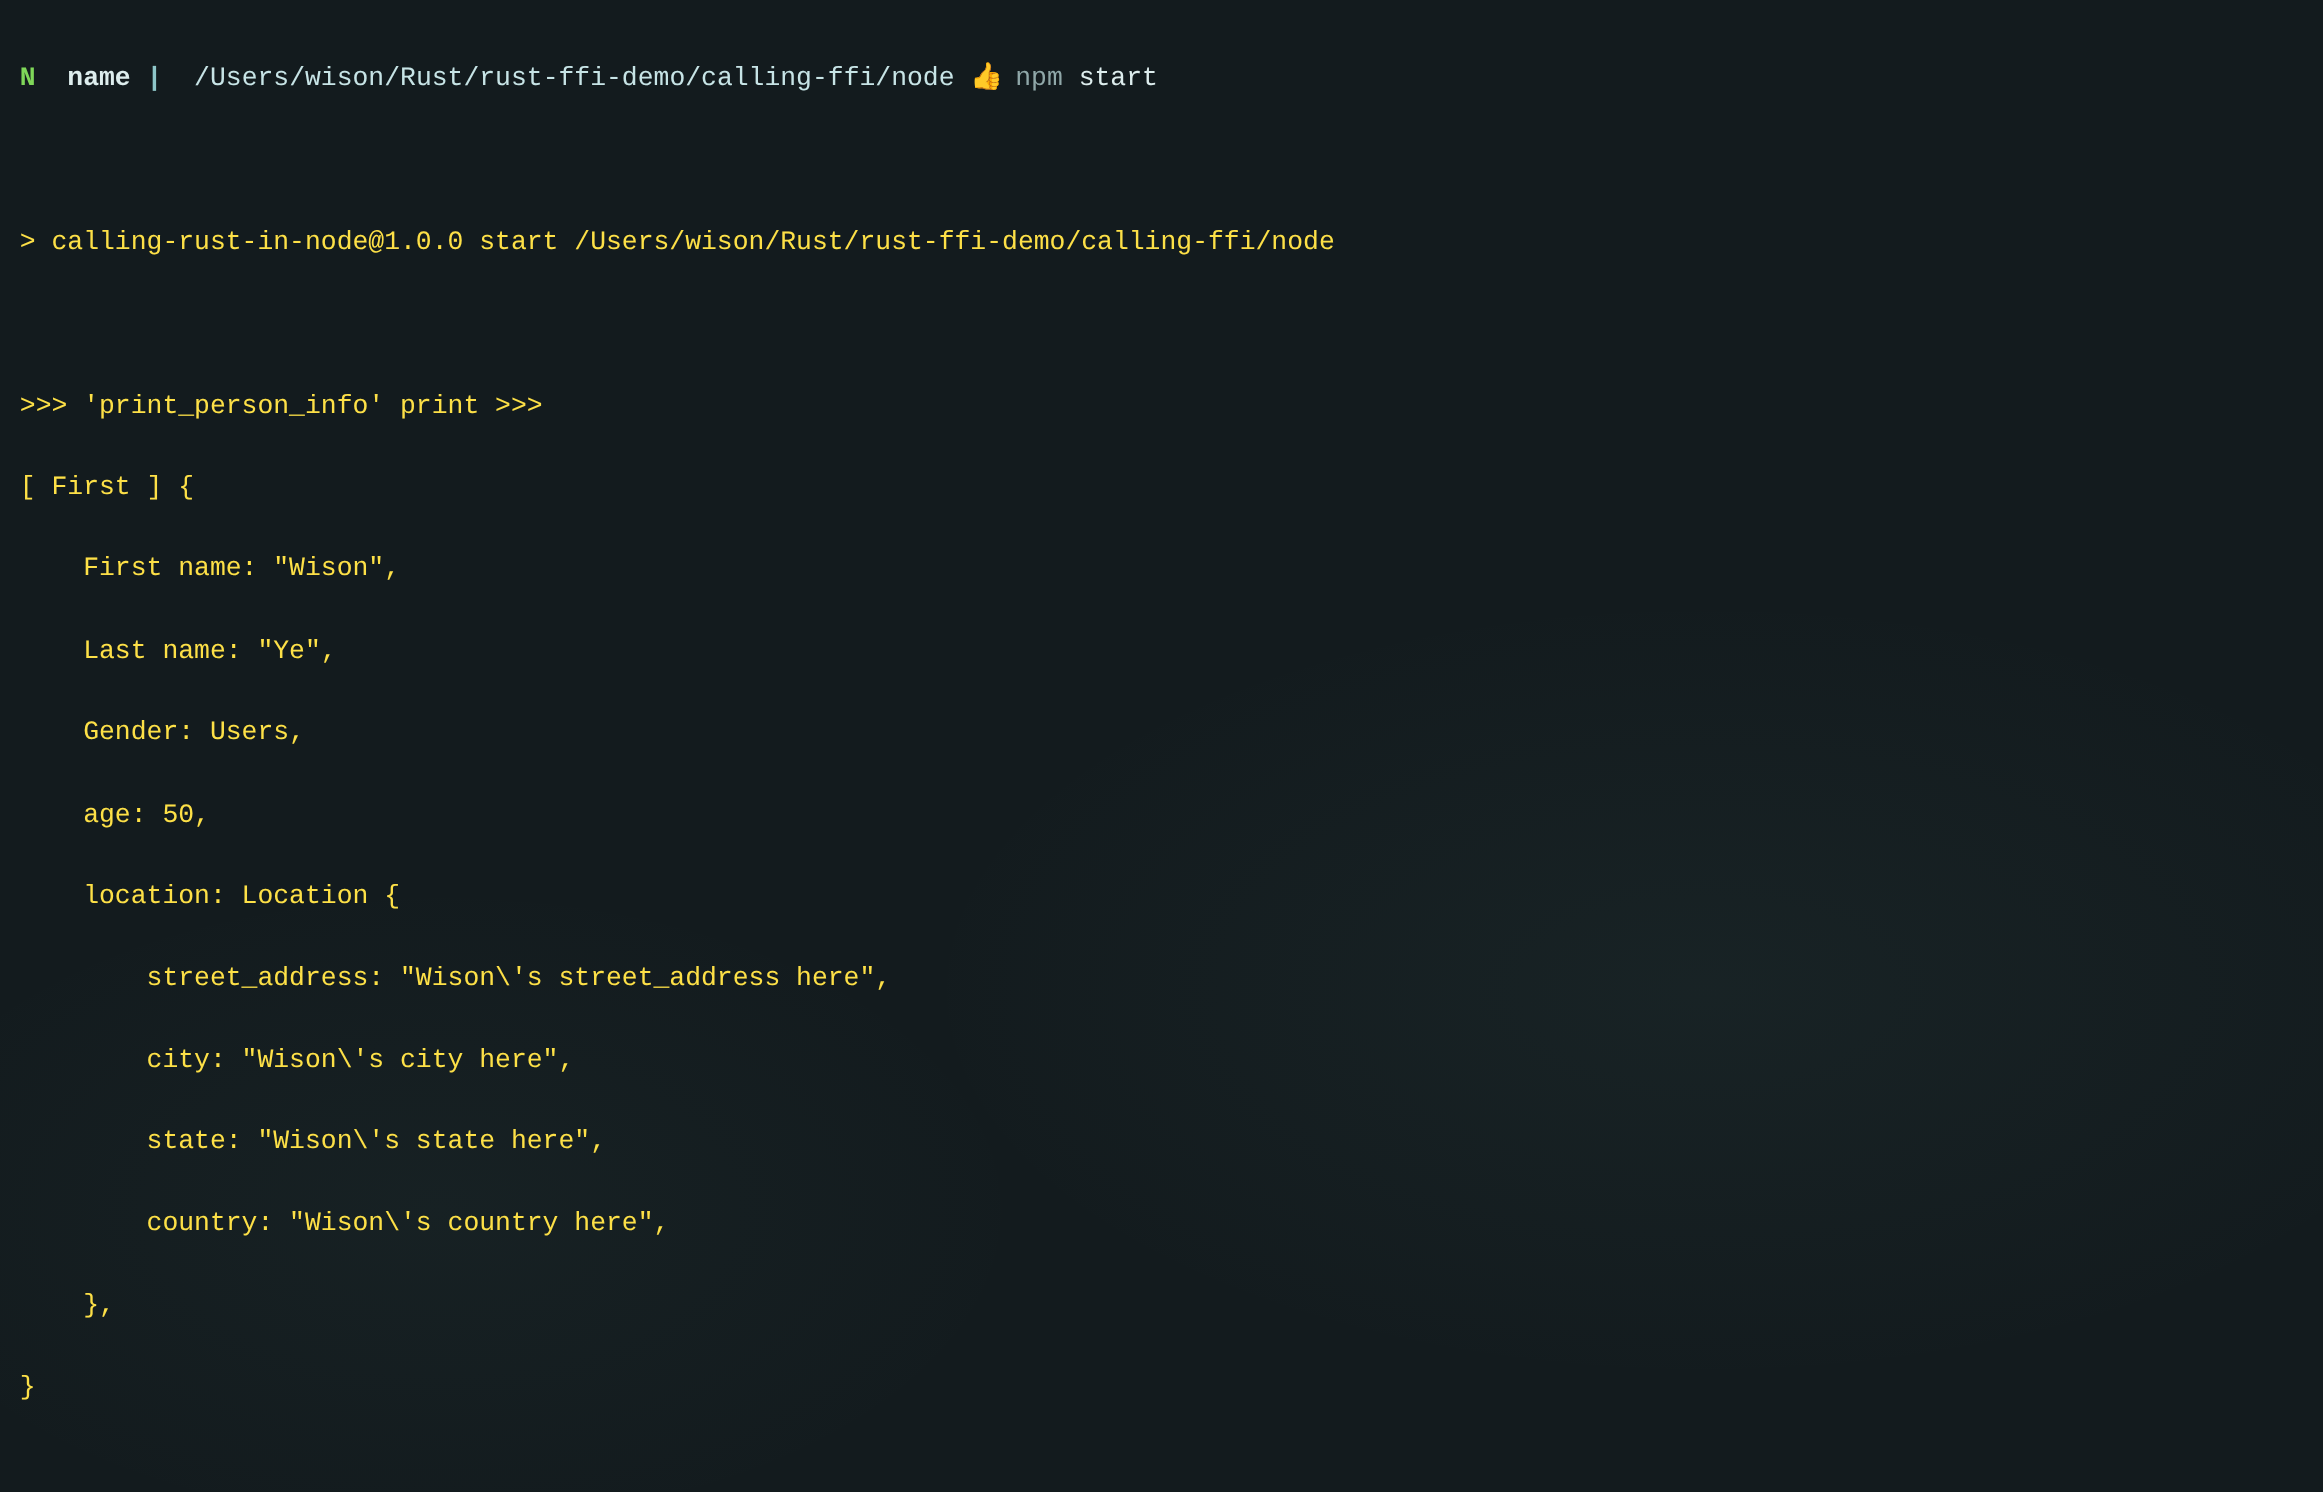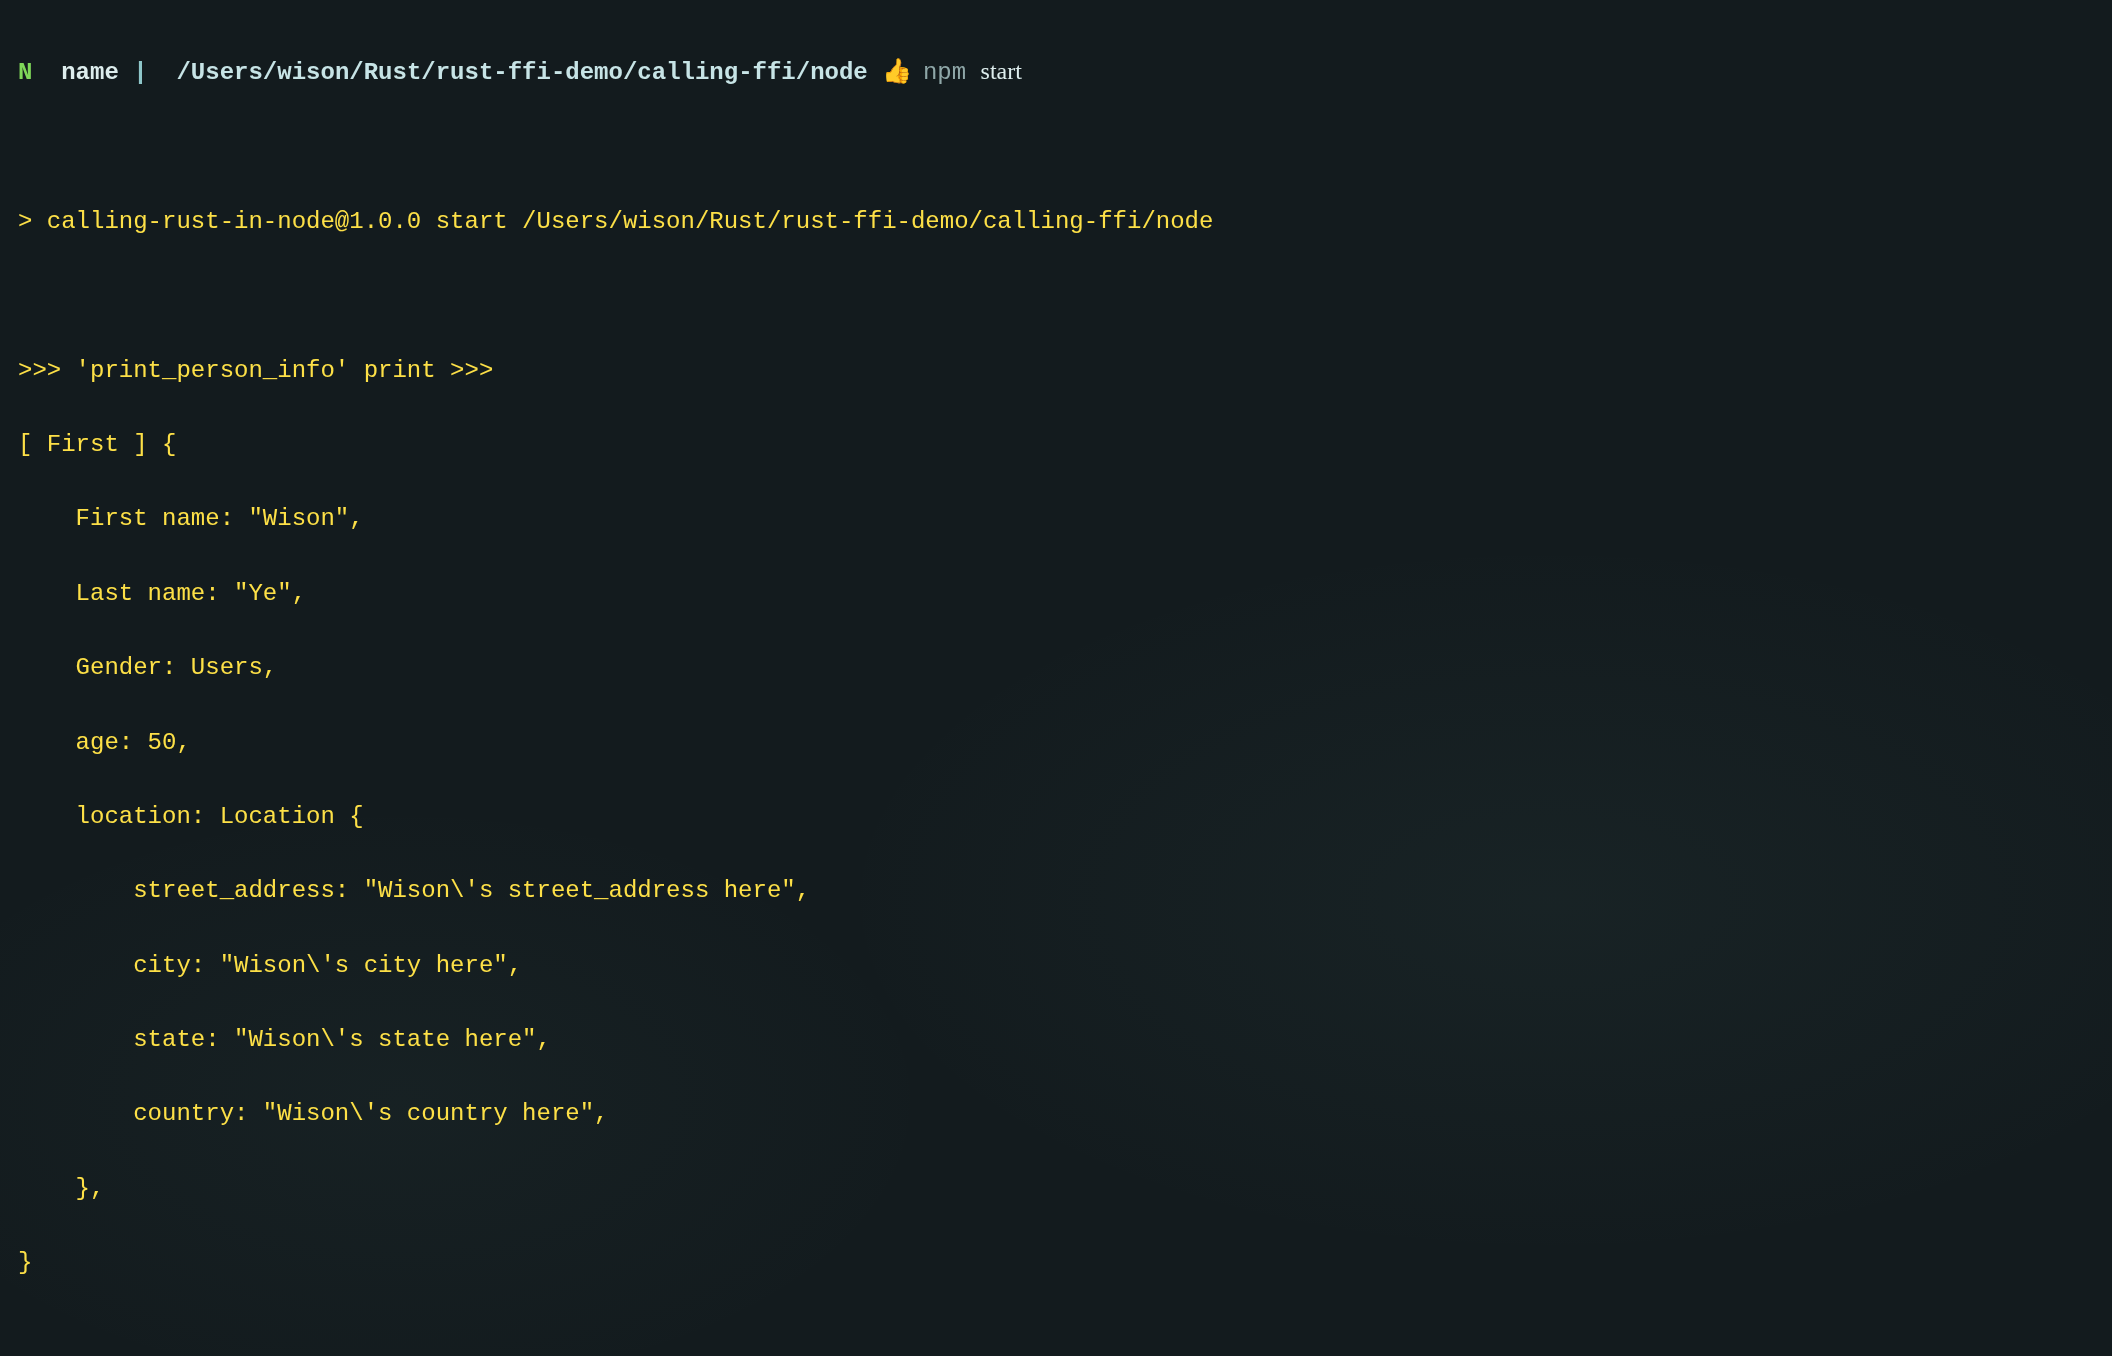--- a/index.html
+++ b/index.html
@@ -33,7 +33,7 @@
     .c-green   { color: #7fd759; }
     .c-bold    { font-weight: 700; }
     .c-sep     { color: #8ec6c9; font-weight: 700; }
-    .c-path    { color: #c7e4e6; font-weight: 700; }
+    .c-path    { color: #c7e4e6; font-weight: 400; }
     .c-pale    { color: #ddeded; }
     .c-cmd     { color: #8fa7a8; }
     .c-cmdarg  { color: #ddeded; font-family: Liberation Serif, serif; }

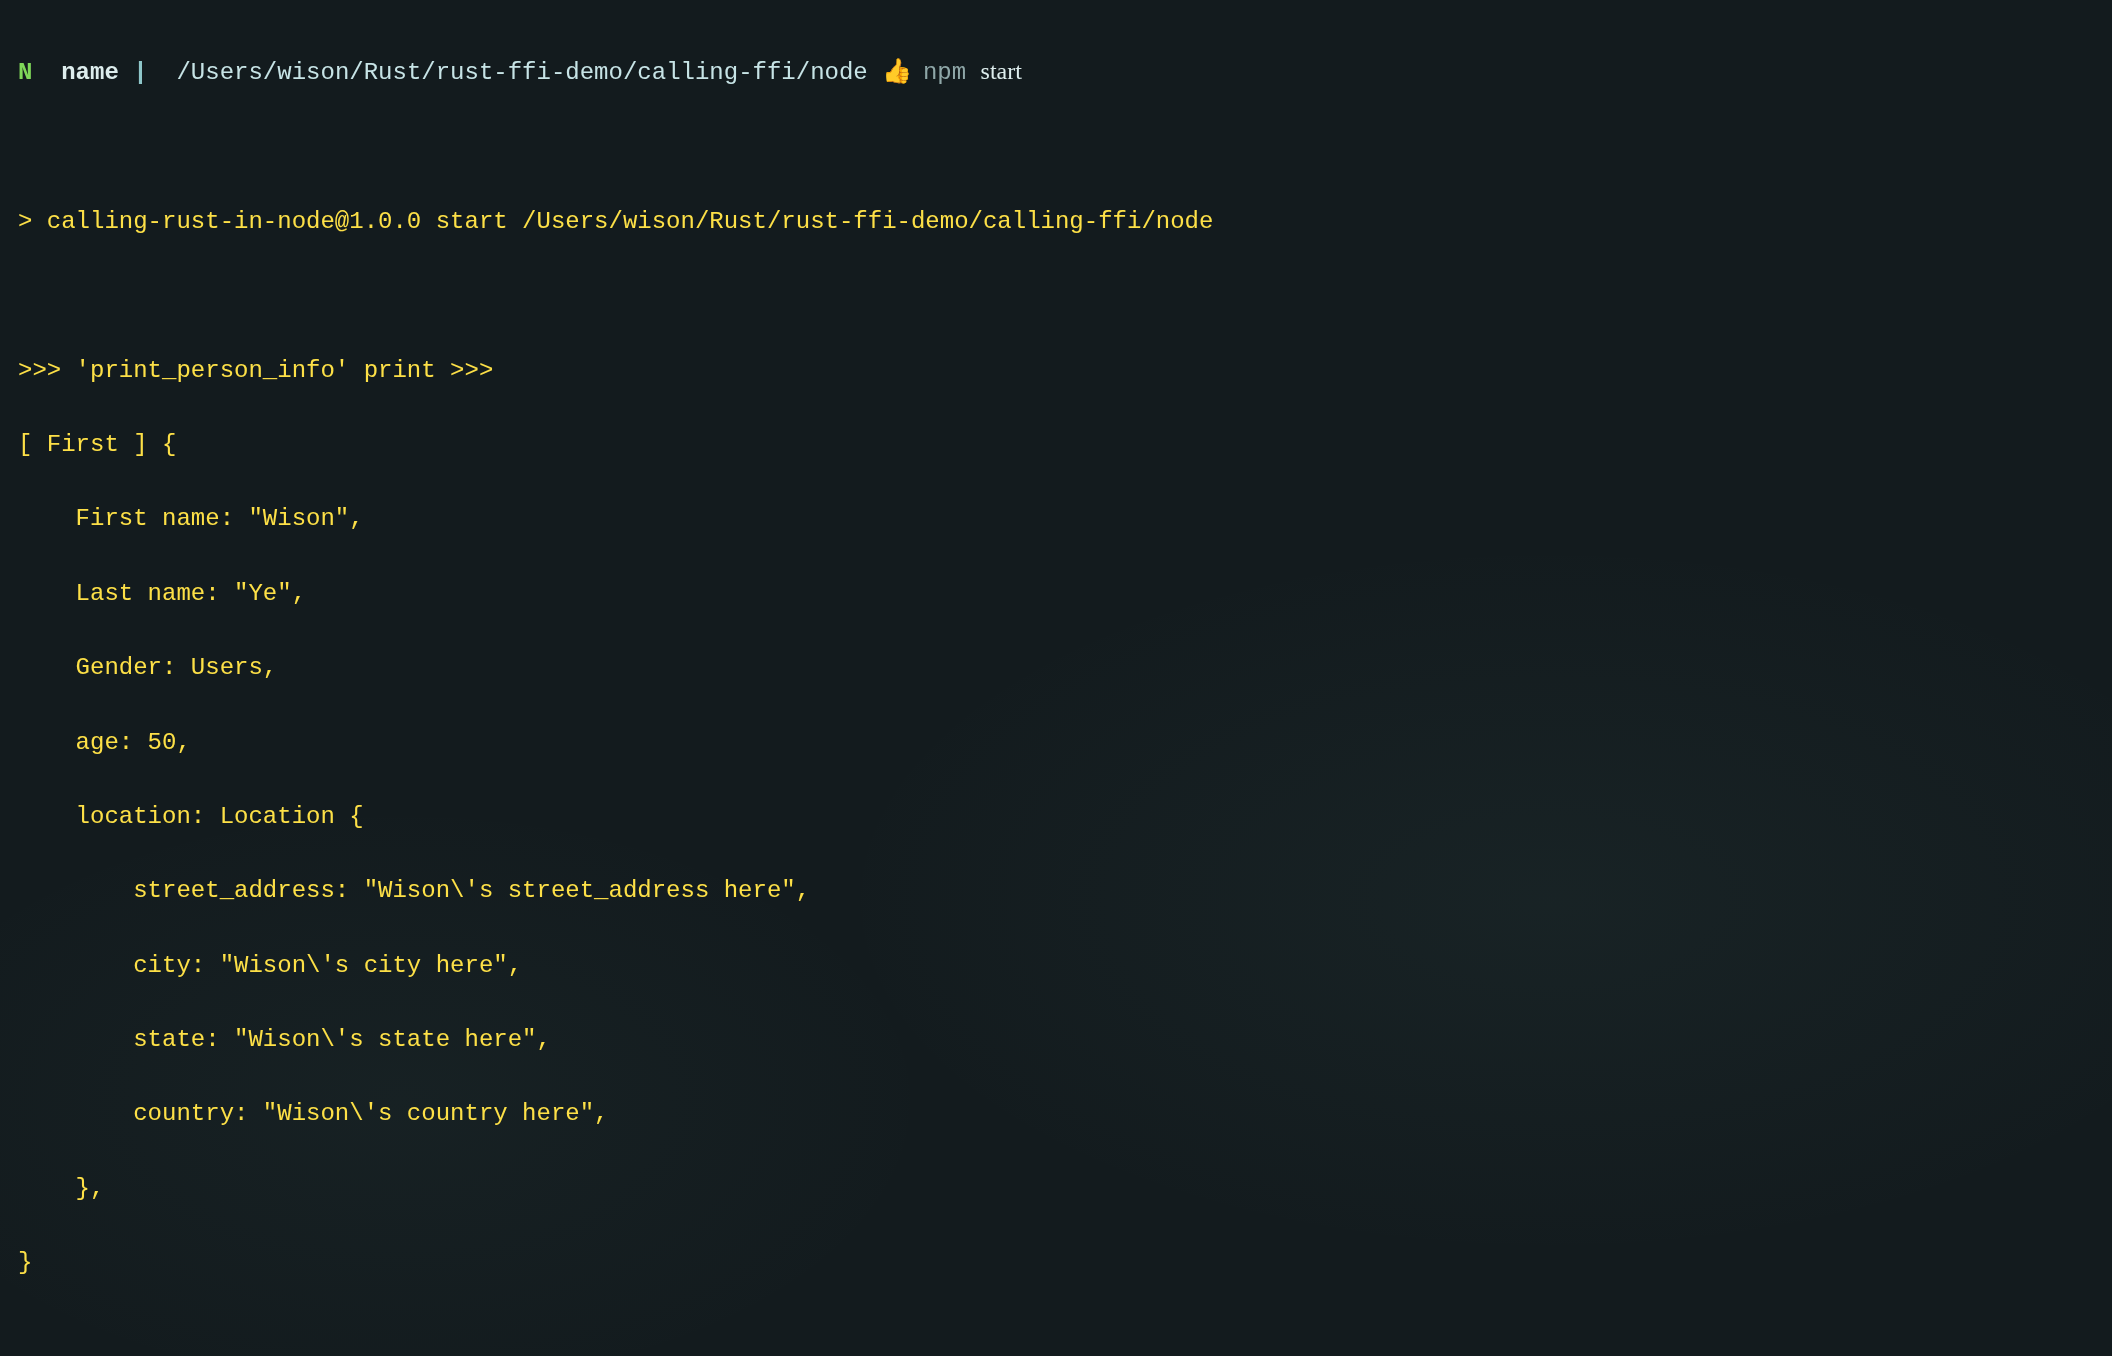--- a/index.html
+++ b/index.html
@@ -36,7 +36,7 @@
     .c-path    { color: #c7e4e6; font-weight: 400; }
     .c-pale    { color: #ddeded; }
     .c-cmd     { color: #8fa7a8; }
-    .c-cmdarg  { color: #ddeded; font-family: Liberation Serif, serif; }
+    .c-cmdarg  { color: #ddeded; }
     .c-out     { color: #fde047; }
     .thumb{
       display:inline-block;

